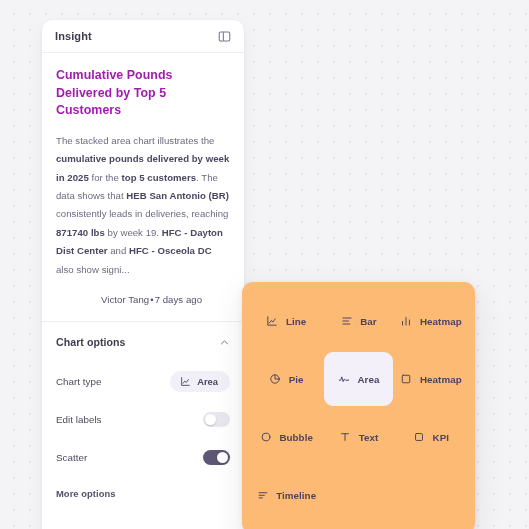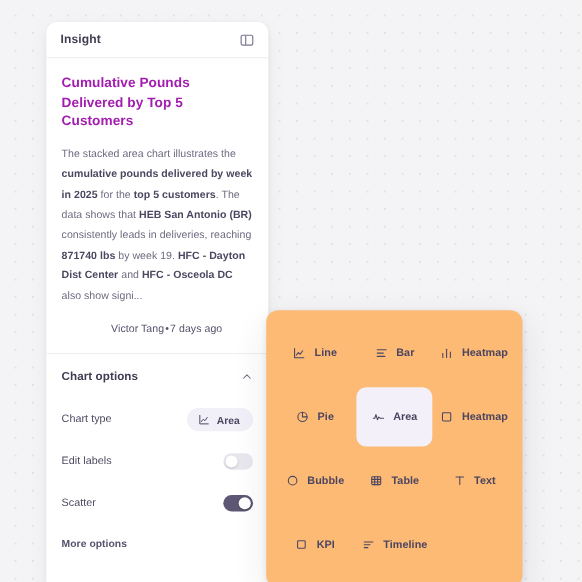--- a/index.html
+++ b/index.html
@@ -383,18 +383,6 @@
     <div class="type-item">
       <span class="type-item-icon">
         <svg width="12" height="12" viewBox="0 0 16 16" fill="none" stroke="#4b4560" stroke-width="1.3" stroke-linecap="round" stroke-linejoin="round">
-          <rect x="2.6" y="3.2" width="10.8" height="9.6" rx="1"></rect>
-          <path d="M2.6 6.4h10.8"></path>
-          <path d="M2.6 9.6h10.8"></path>
-          <path d="M6.2 3.2v9.6"></path>
-          <path d="M9.8 3.2v9.6"></path>
-        </svg>
-      </span>
-      <span class="type-item-label">Table</span>
-    </div>
-    <div class="type-item">
-      <span class="type-item-icon">
-        <svg width="12" height="12" viewBox="0 0 16 16" fill="none" stroke="#4b4560" stroke-width="1.3" stroke-linecap="round" stroke-linejoin="round">
           <path d="M3.4 3.6h9.2"></path>
           <path d="M8 3.6v9"></path>
         </svg>

